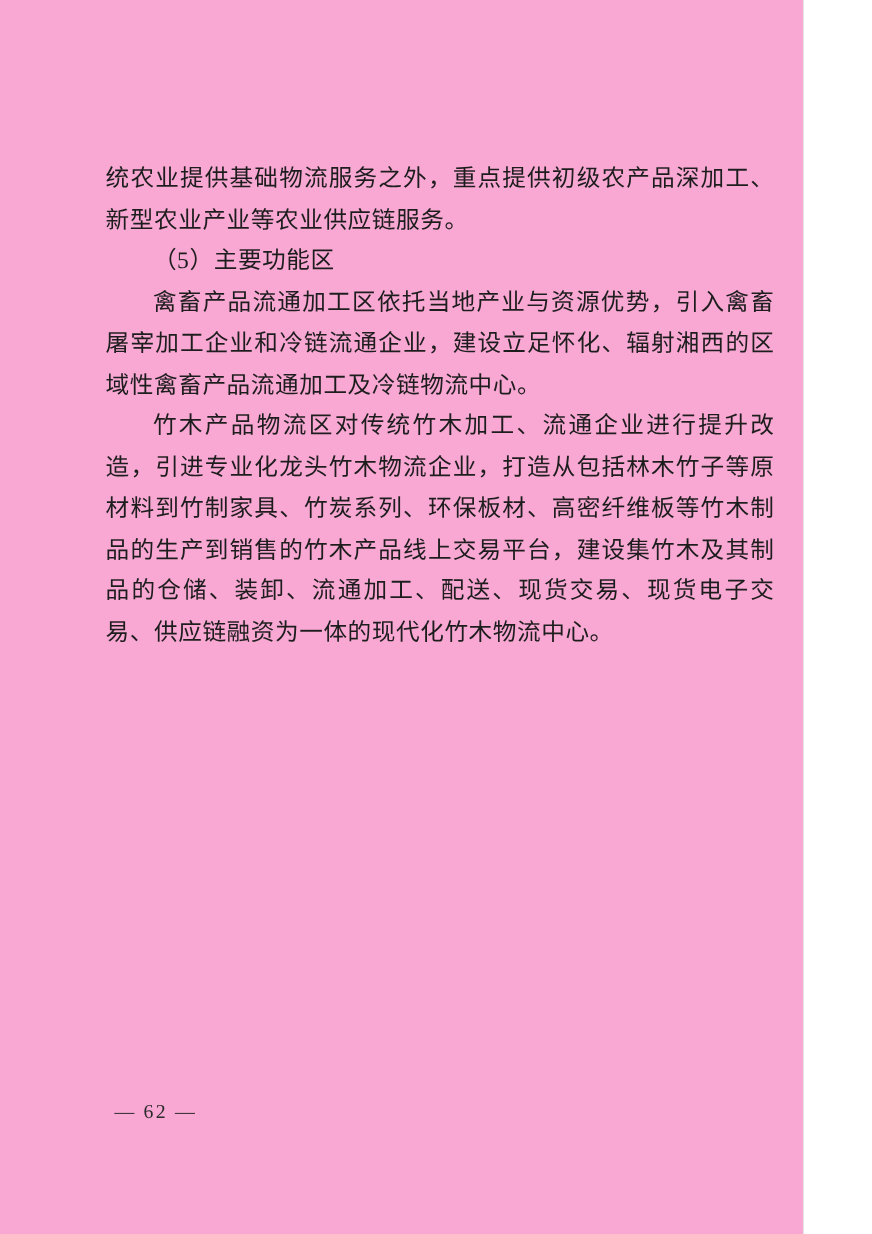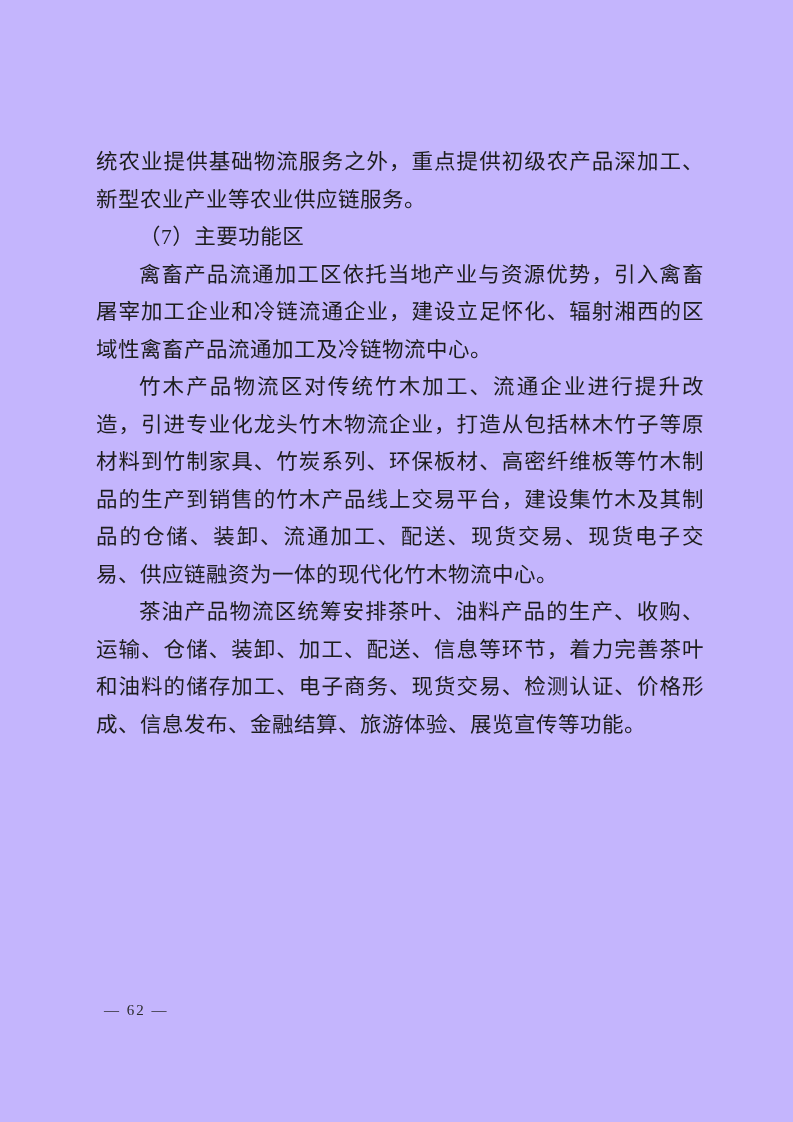--- a/index.html
+++ b/index.html
@@ -9,9 +9,9 @@
   }
   .page {
     position: relative;
-    width: 793px;
+    width: 730px;
     height: 1122px;
-    background: #c4b5fd;
+    background: #f9a8d4;
     outline: 1px solid #e6e6e6;
     overflow: hidden;
     font-family: "Liberation Serif", "DejaVu Serif", serif;

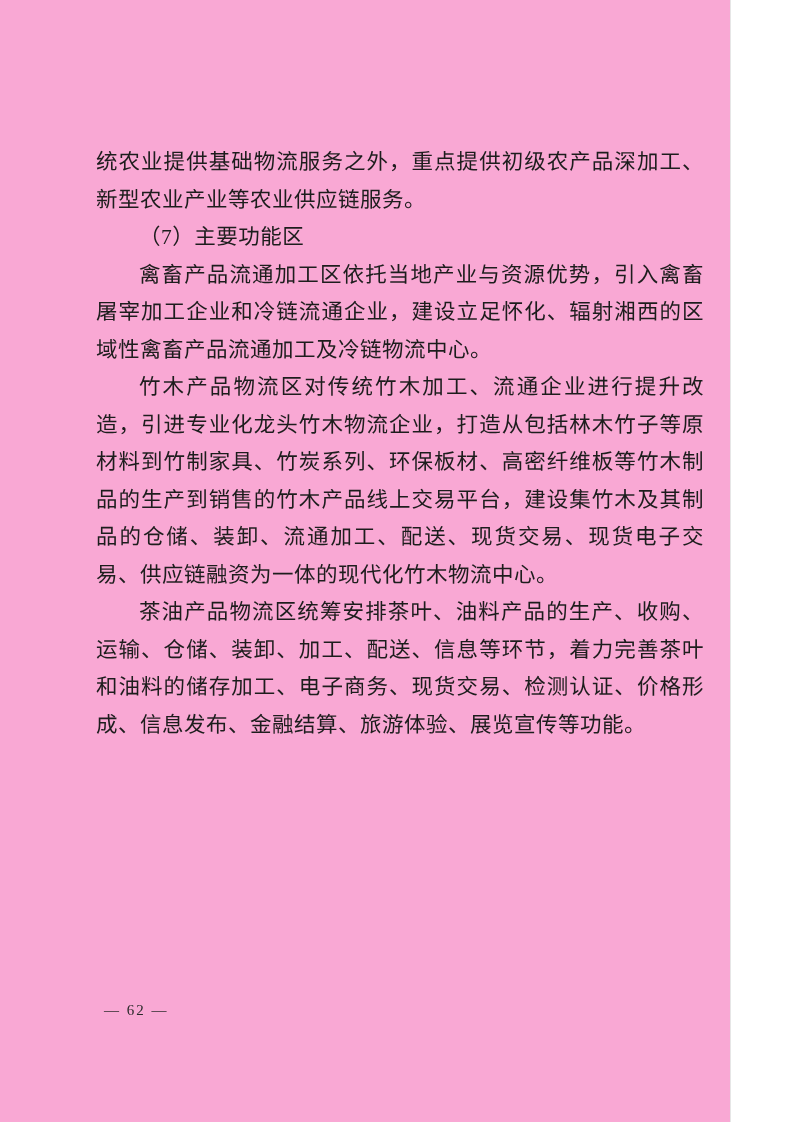--- a/index.html
+++ b/index.html
@@ -51,7 +51,7 @@
 
   <div class="text-block">
     <p class="para">统农业提供基础物流服务之外，重点提供初级农产品深加工、新型农业产业等农业供应链服务。</p>
-    <p class="para indent">（7）主要功能区</p>
+    <p class="para indent">（5）主要功能区</p>
     <p class="para indent">禽畜产品流通加工区依托当地产业与资源优势，引入禽畜屠宰加工企业和冷链流通企业，建设立足怀化、辐射湘西的区域性禽畜产品流通加工及冷链物流中心。</p>
     <p class="para indent">竹木产品物流区对传统竹木加工、流通企业进行提升改造，引进专业化龙头竹木物流企业，打造从包括林木竹子等原材料到竹制家具、竹炭系列、环保板材、高密纤维板等竹木制品的生产到销售的竹木产品线上交易平台，建设集竹木及其制品的仓储、装卸、流通加工、配送、现货交易、现货电子交易、供应链融资为一体的现代化竹木物流中心。</p>
     <p class="para indent">茶油产品物流区统筹安排茶叶、油料产品的生产、收购、运输、仓储、装卸、加工、配送、信息等环节，着力完善茶叶和油料的储存加工、电子商务、现货交易、检测认证、价格形成、信息发布、金融结算、旅游体验、展览宣传等功能。</p>

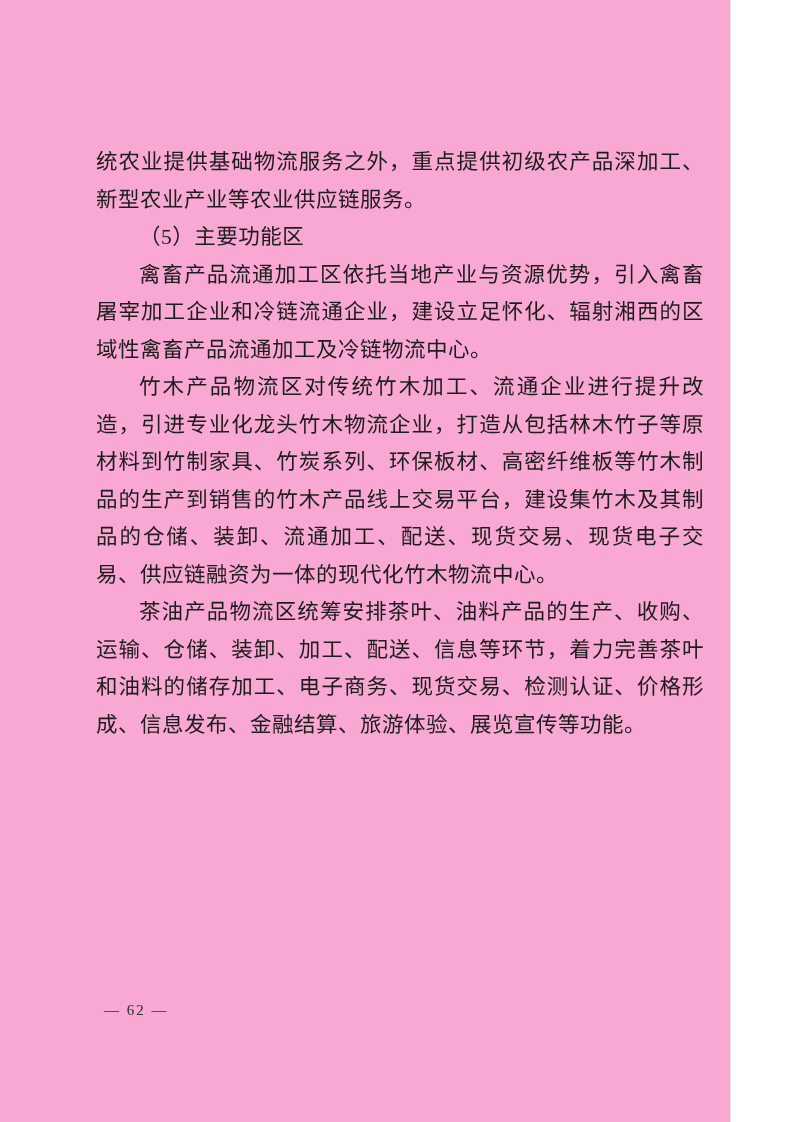--- a/index.html
+++ b/index.html
@@ -54,7 +54,6 @@
     <p class="para indent">（5）主要功能区</p>
     <p class="para indent">禽畜产品流通加工区依托当地产业与资源优势，引入禽畜屠宰加工企业和冷链流通企业，建设立足怀化、辐射湘西的区域性禽畜产品流通加工及冷链物流中心。</p>
     <p class="para indent">竹木产品物流区对传统竹木加工、流通企业进行提升改造，引进专业化龙头竹木物流企业，打造从包括林木竹子等原材料到竹制家具、竹炭系列、环保板材、高密纤维板等竹木制品的生产到销售的竹木产品线上交易平台，建设集竹木及其制品的仓储、装卸、流通加工、配送、现货交易、现货电子交易、供应链融资为一体的现代化竹木物流中心。</p>
-    <p class="para indent">茶油产品物流区统筹安排茶叶、油料产品的生产、收购、运输、仓储、装卸、加工、配送、信息等环节，着力完善茶叶和油料的储存加工、电子商务、现货交易、检测认证、价格形成、信息发布、金融结算、旅游体验、展览宣传等功能。</p>
   </div>
 
   <div class="footer">— 62 —</div>

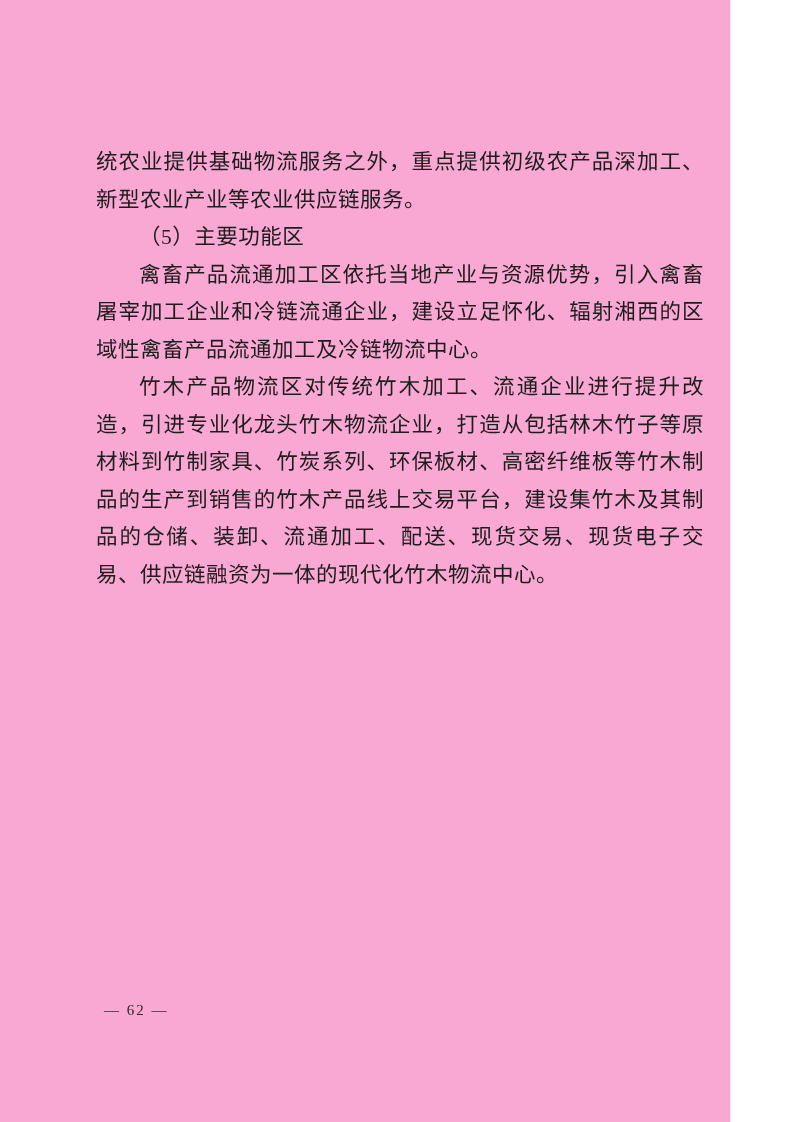--- a/index.html
+++ b/index.html
@@ -38,7 +38,7 @@
     position: absolute;
     left: 104px;
     top: 996px;
-    font-size: 15px;
+    font-size: 18px;
     line-height: 28px;
     color: #2a2a2a;
     letter-spacing: 2px;

